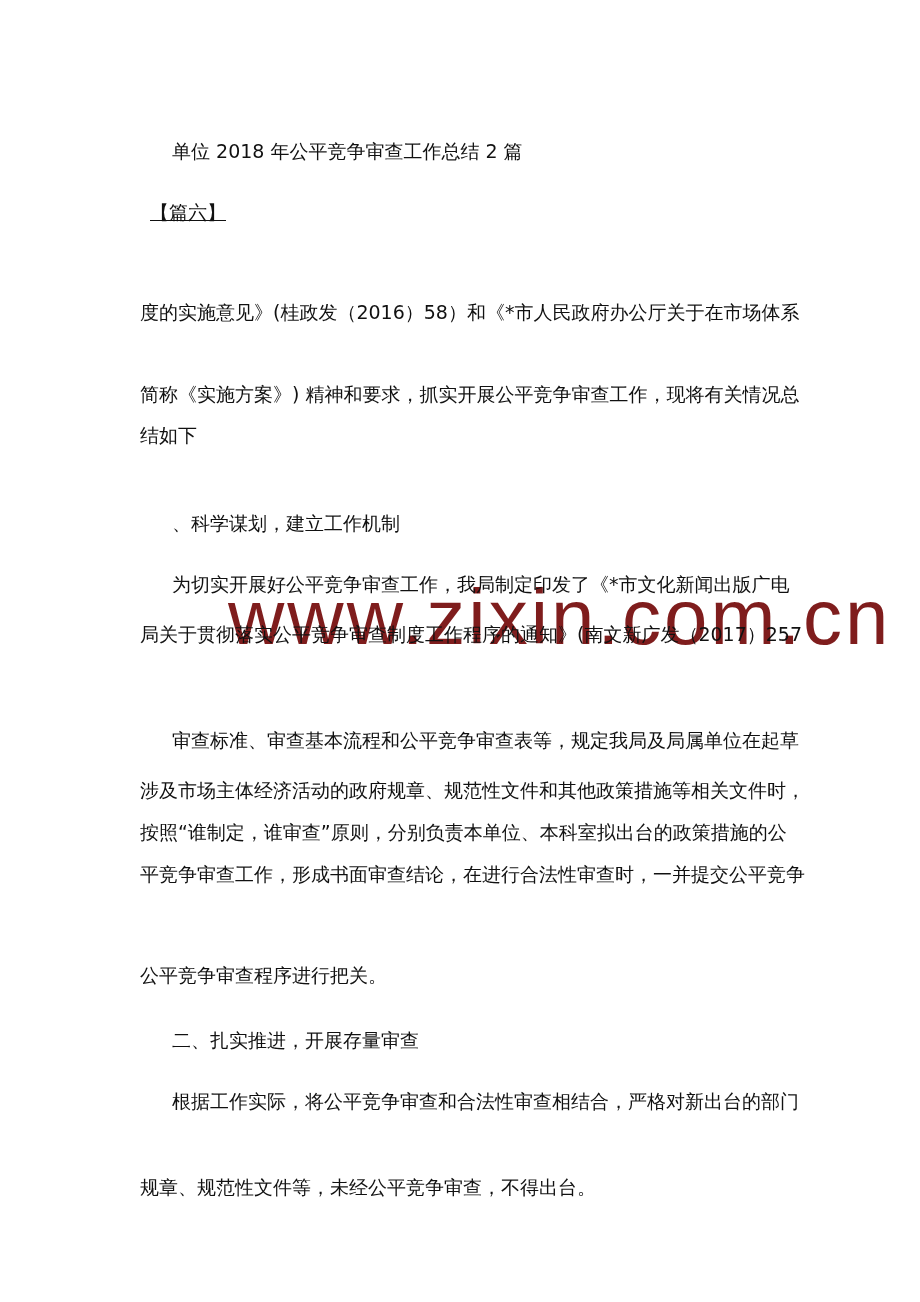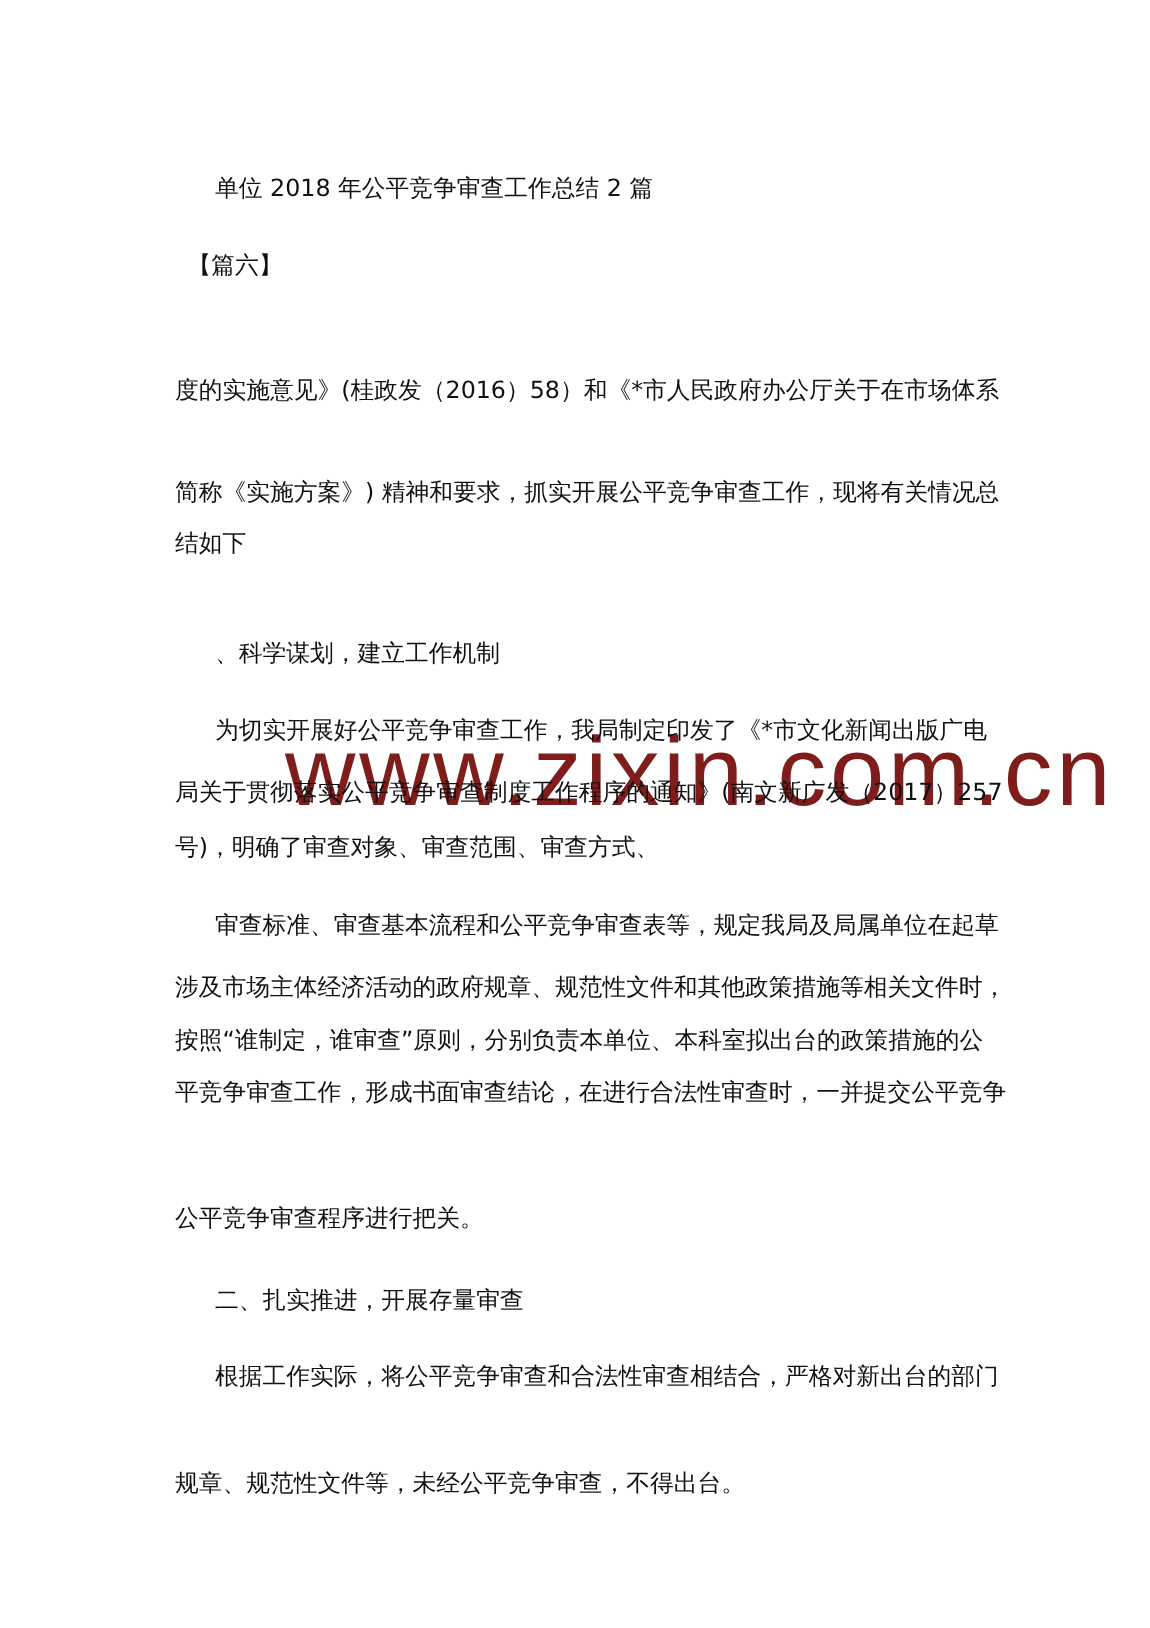--- a/index.html
+++ b/index.html
@@ -55,7 +55,7 @@
 
 <div class="page">
   <div class="line indent" style="top:139px;">单位 2018 年公平竞争审查工作总结 2 篇</div>
-  <div class="line" style="top:200px; left:150px;">【篇六】</div>
+  <div class="line" style="top:200px; left:150px;text-decoration:underline;">【篇六】</div>
 
   <div class="line" style="top:300px;">度的实施意见》(桂政发（2016）58）和《*市人民政府办公厅关于在市场体系</div>
   <div class="line" style="top:382px;">简称《实施方案》) 精神和要求，抓实开展公平竞争审查工作，现将有关情况总</div>

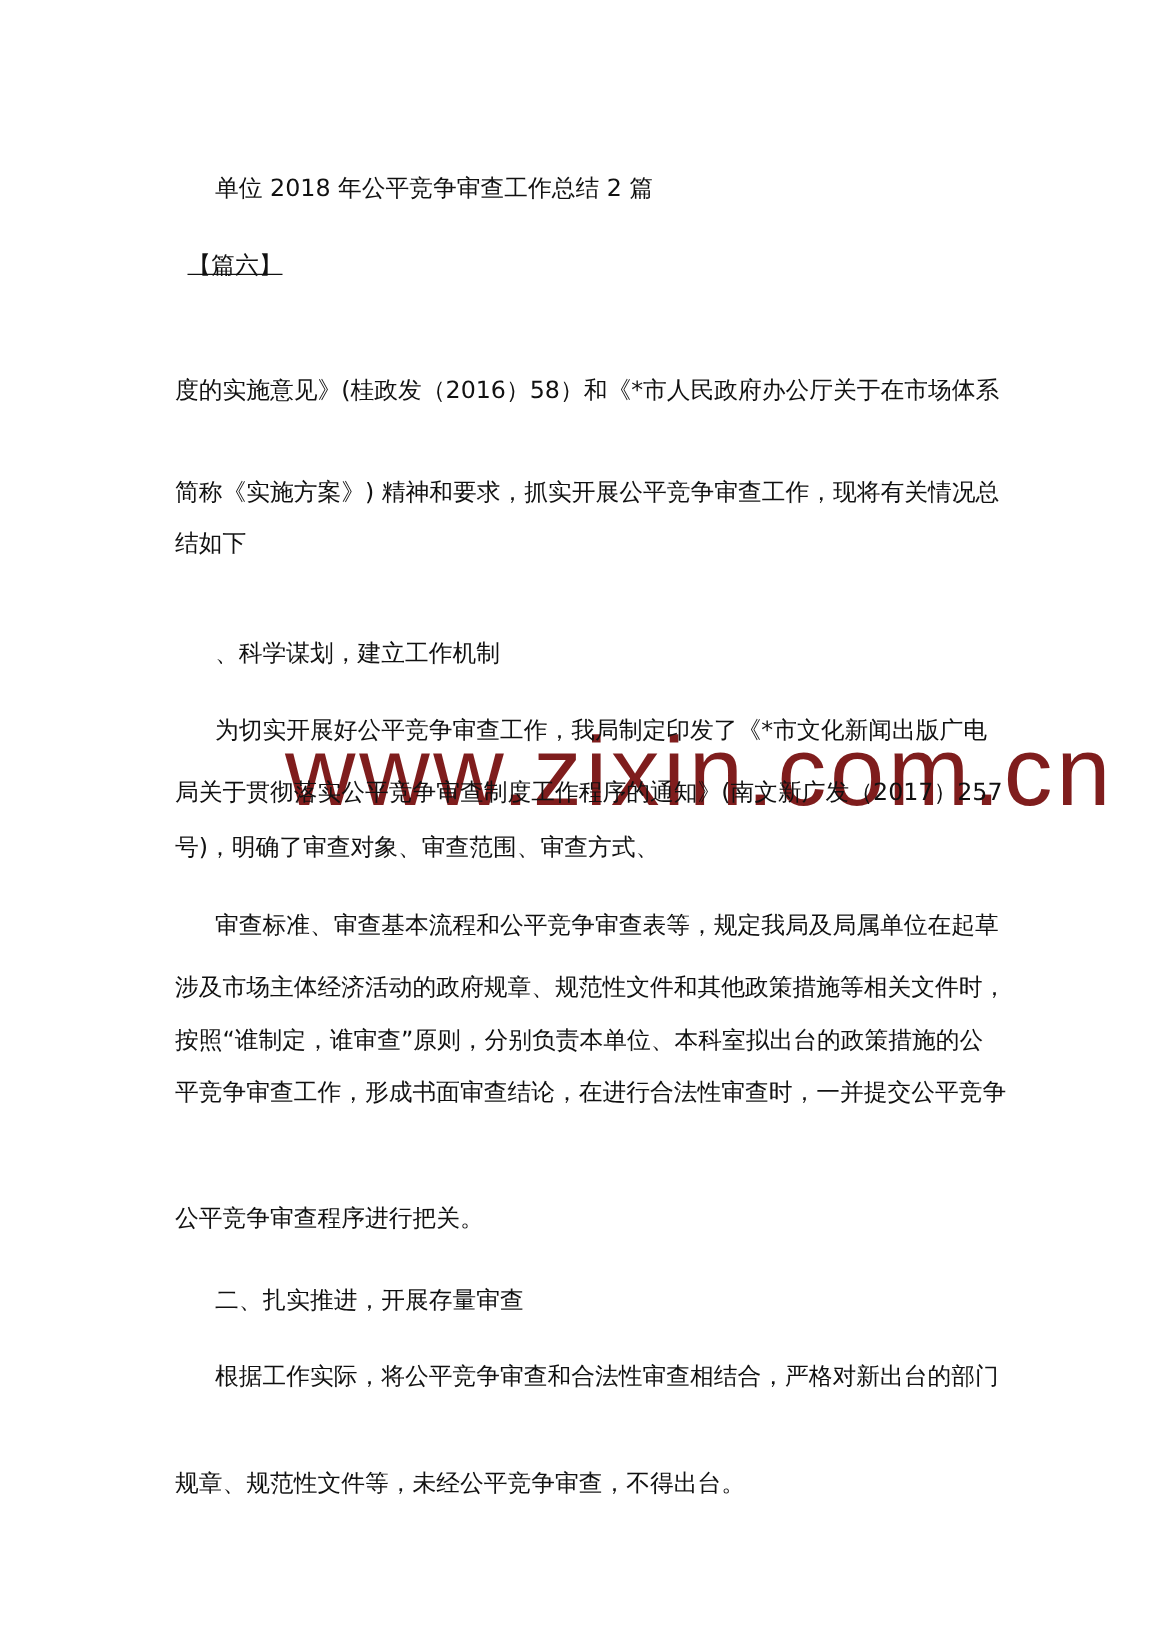--- a/index.html
+++ b/index.html
@@ -65,7 +65,6 @@
 
   <div class="line indent" style="top:572px;">为切实开展好公平竞争审查工作，我局制定印发了《*市文化新闻出版广电</div>
   <div class="line" style="top:622px;">局关于贯彻落实公平竞争审查制度工作程序的通知》(南文新广发（2017）257</div>
-  <div class="line" style="top:666px;">号)，明确了审查对象、审查范围、审查方式、</div>
 
   <div class="line indent" style="top:728px;">审查标准、审查基本流程和公平竞争审查表等，规定我局及局属单位在起草</div>
   <div class="line" style="top:778px;">涉及市场主体经济活动的政府规章、规范性文件和其他政策措施等相关文件时，</div>

